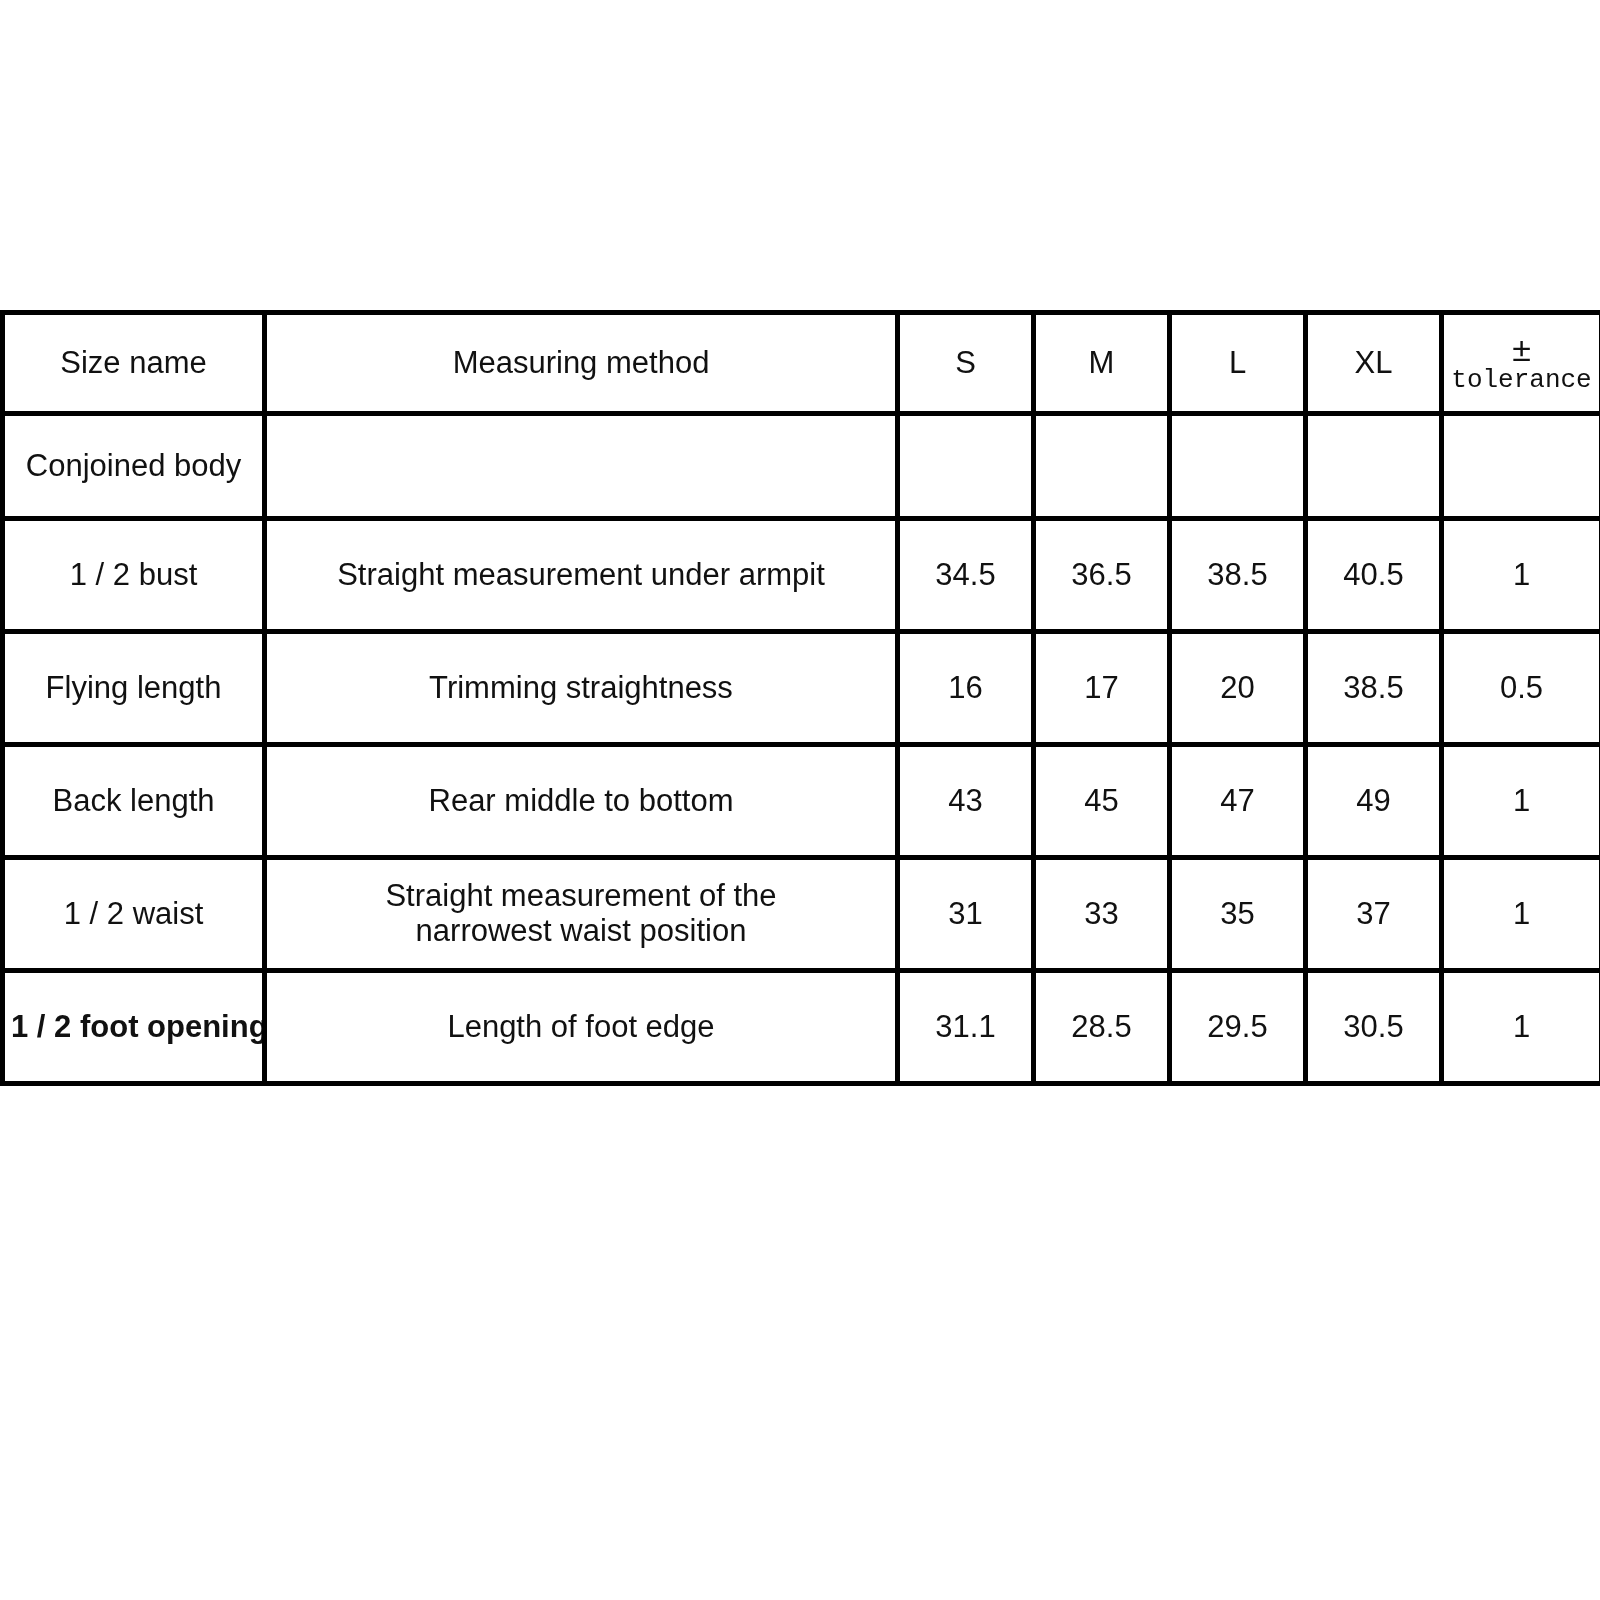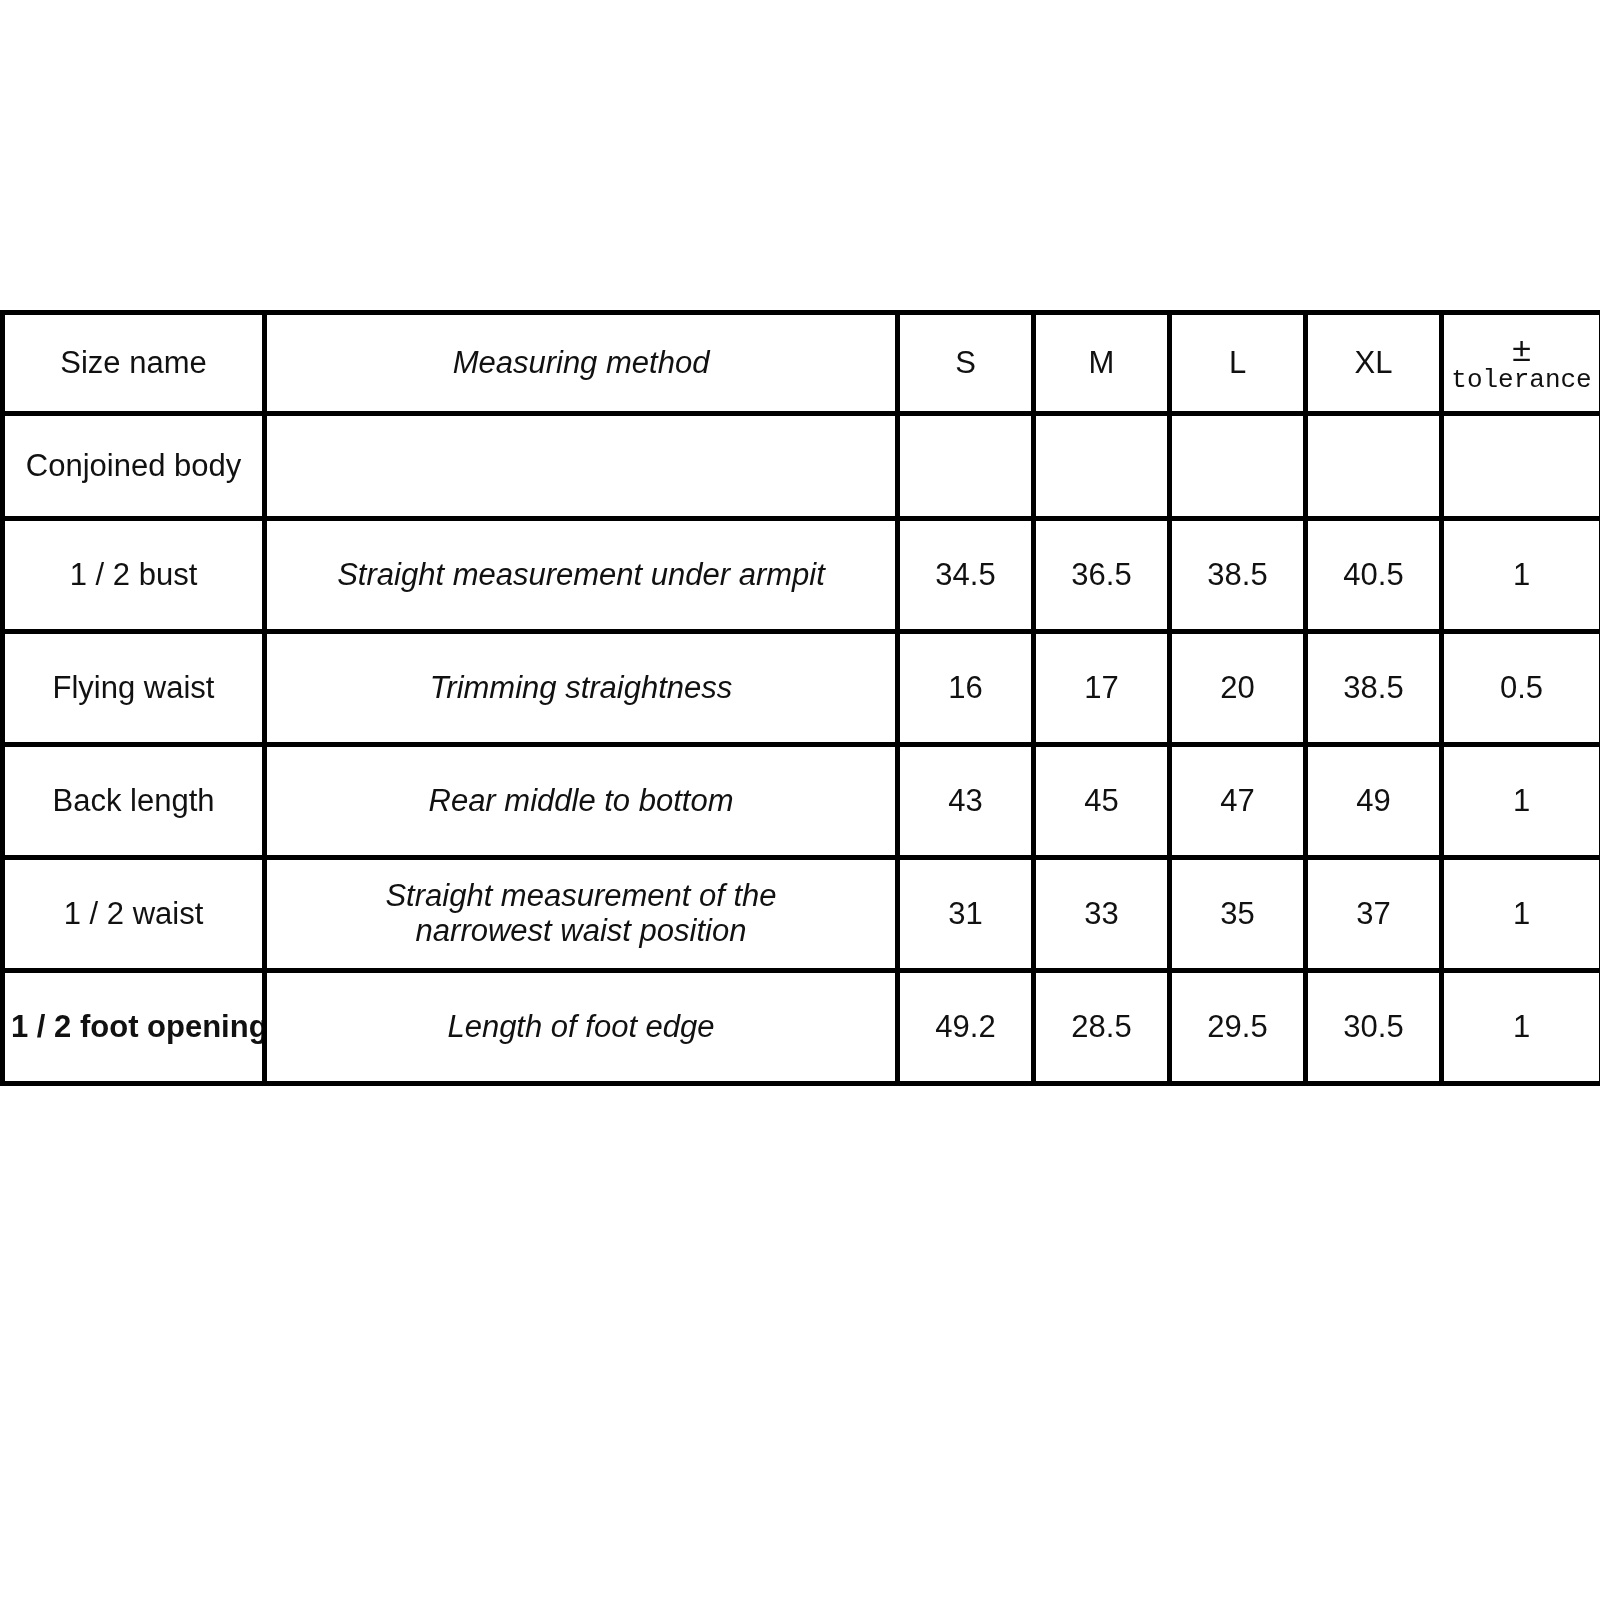--- a/index.html
+++ b/index.html
@@ -56,7 +56,7 @@
   tr.r-body td { height: 108px; }
 
   td.name-cell   { font-size: 31px; }
-  td.method-cell { font-size: 31px; font-style: italic; }
+  td.method-cell { font-size: 31px; }
   td.num-cell    { font-size: 38px; }
   td.tol-cell    { font-size: 38px; }
 

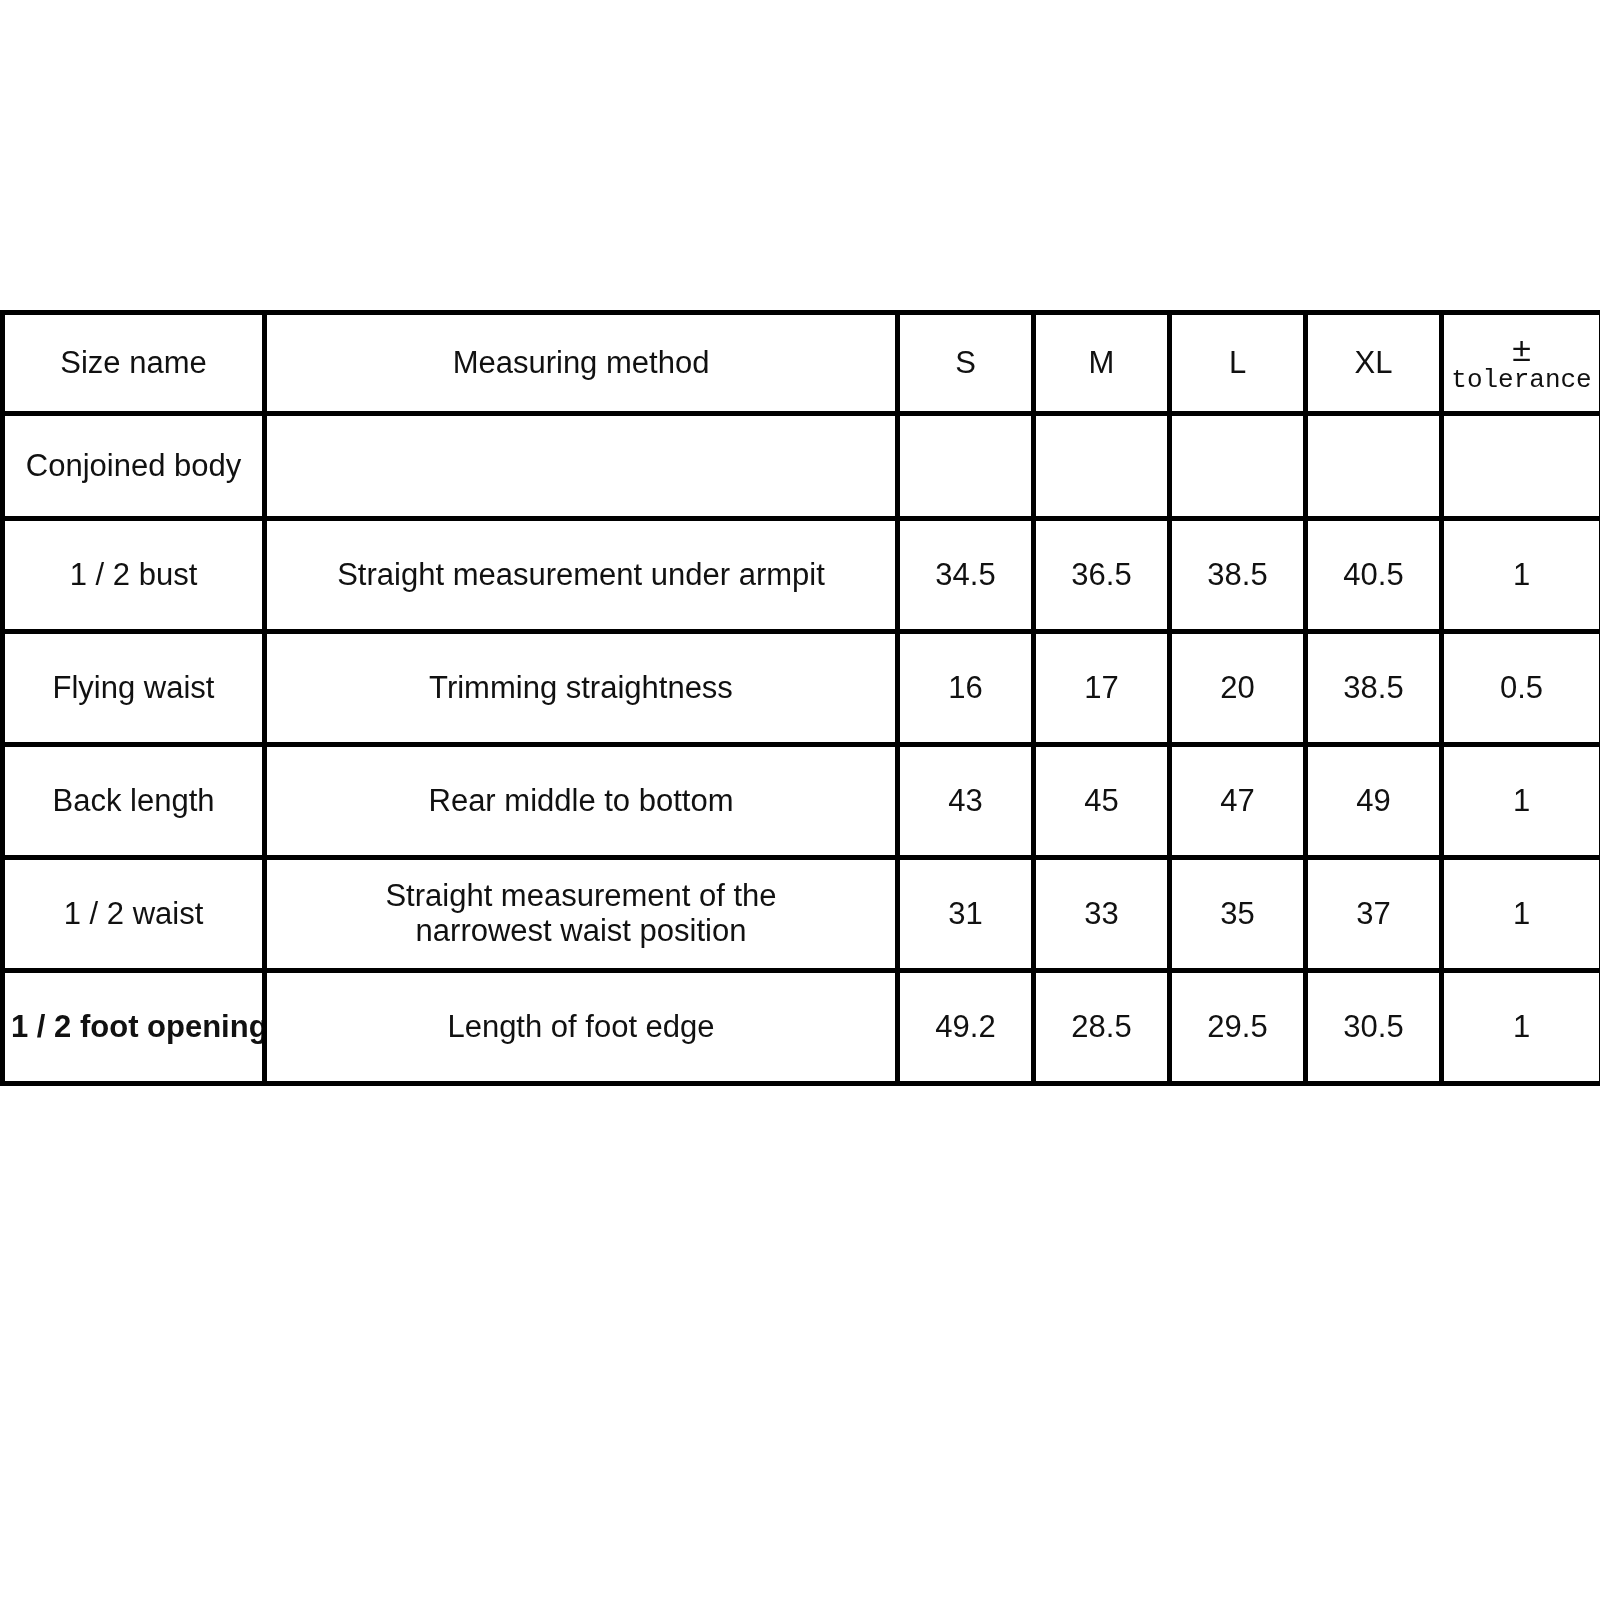--- a/index.html
+++ b/index.html
@@ -119,7 +119,7 @@
         </tr>
 
         <tr class="r-body">
-          <td class="name-cell">Flying waist</td>
+          <td class="name-cell">Flying length</td>
           <td class="method-cell">Trimming straightness</td>
           <td class="num-cell">16</td>
           <td class="num-cell">17</td>

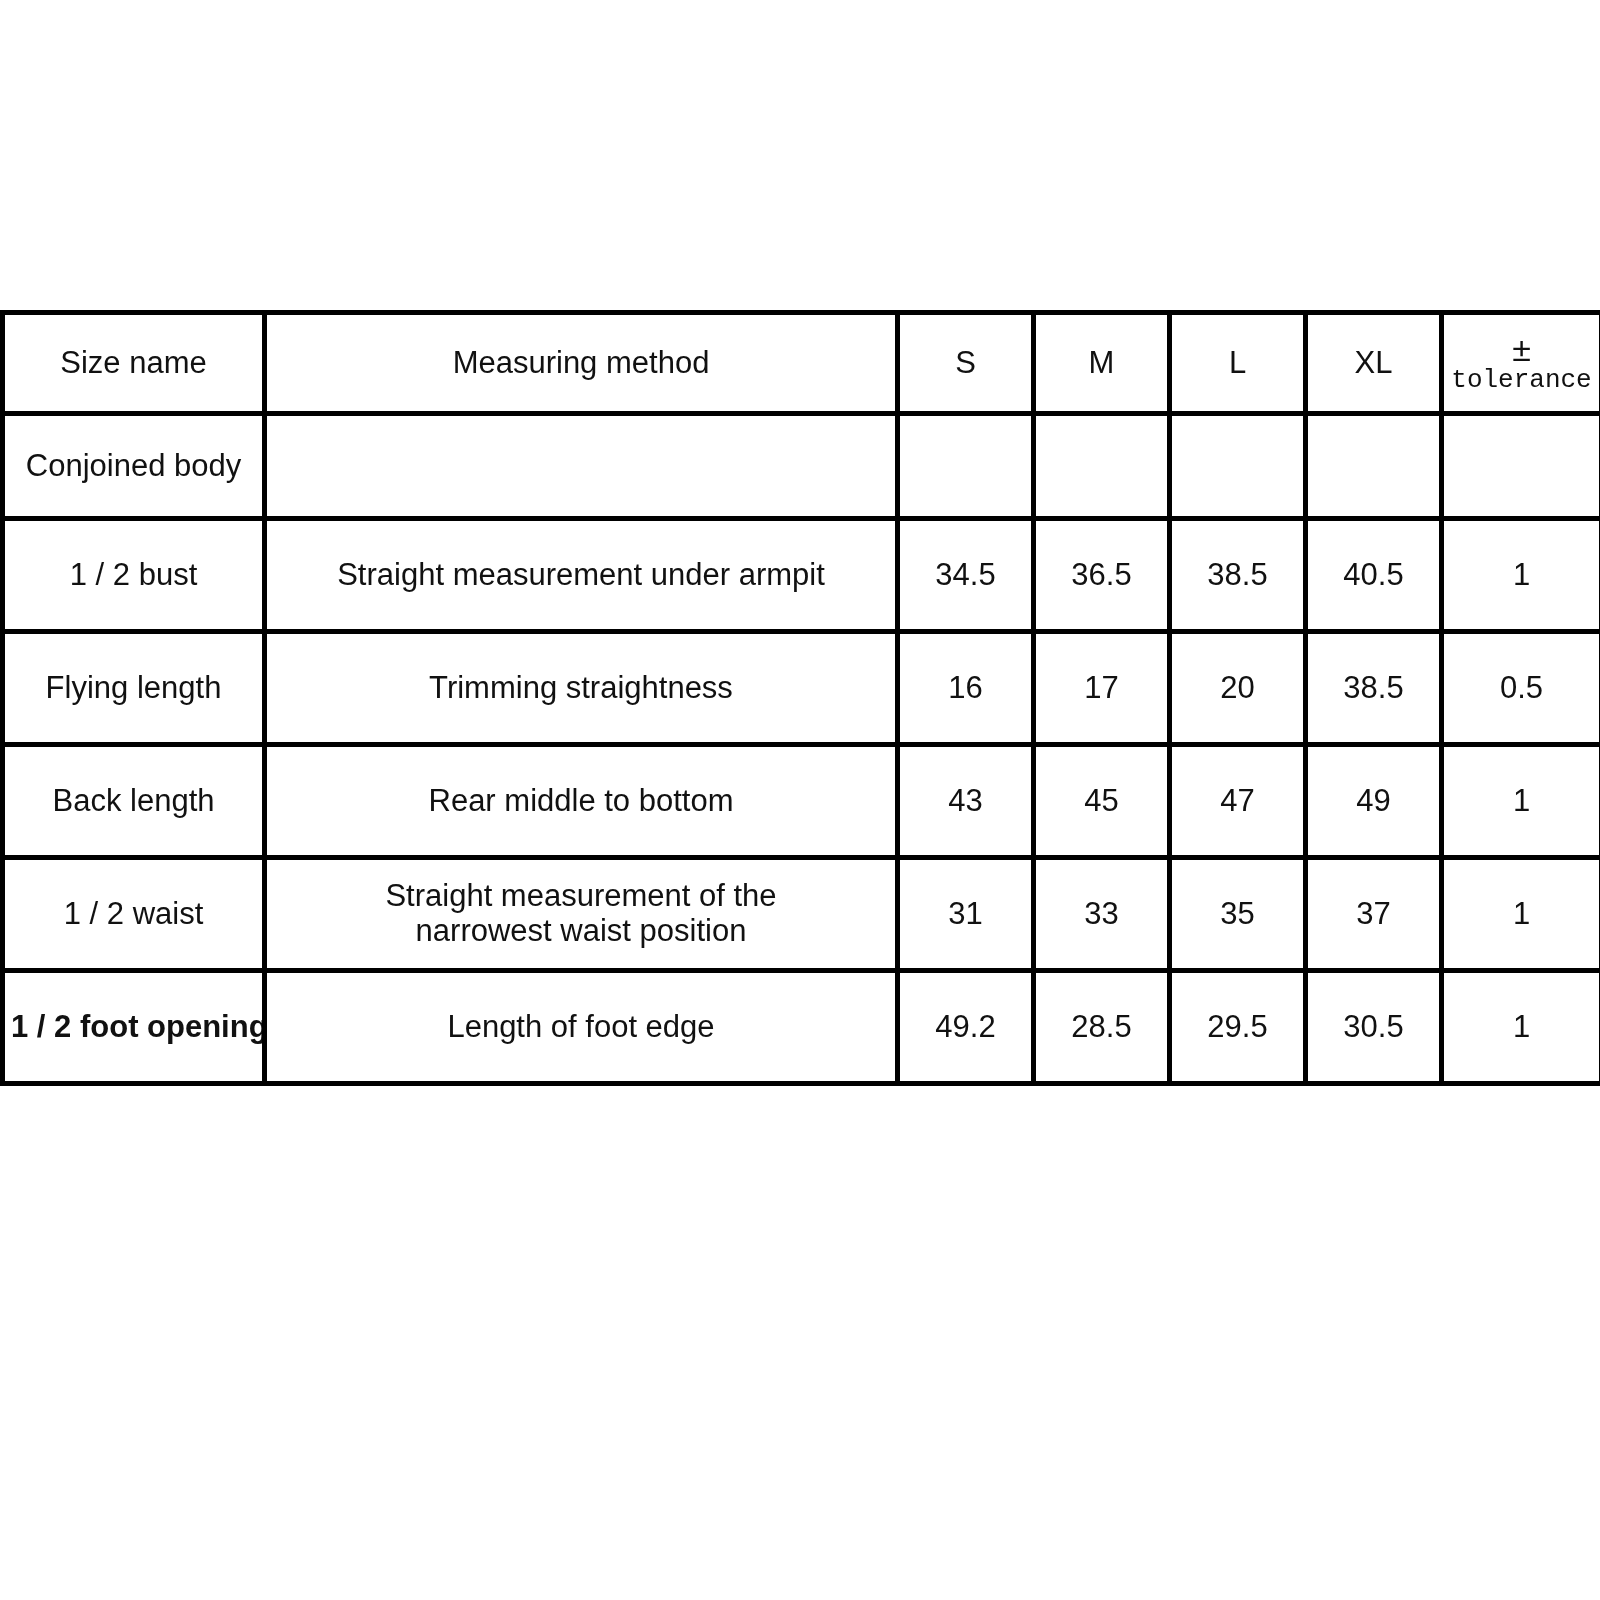--- a/index.html
+++ b/index.html
@@ -155,7 +155,7 @@
         <tr class="r-body">
           <td class="name-cell tight-name">1 / 2 foot opening</td>
           <td class="method-cell">Length of foot edge</td>
-          <td class="num-cell">49.2</td>
+          <td class="num-cell">31.1</td>
           <td class="num-cell">28.5</td>
           <td class="num-cell">29.5</td>
           <td class="num-cell">30.5</td>

